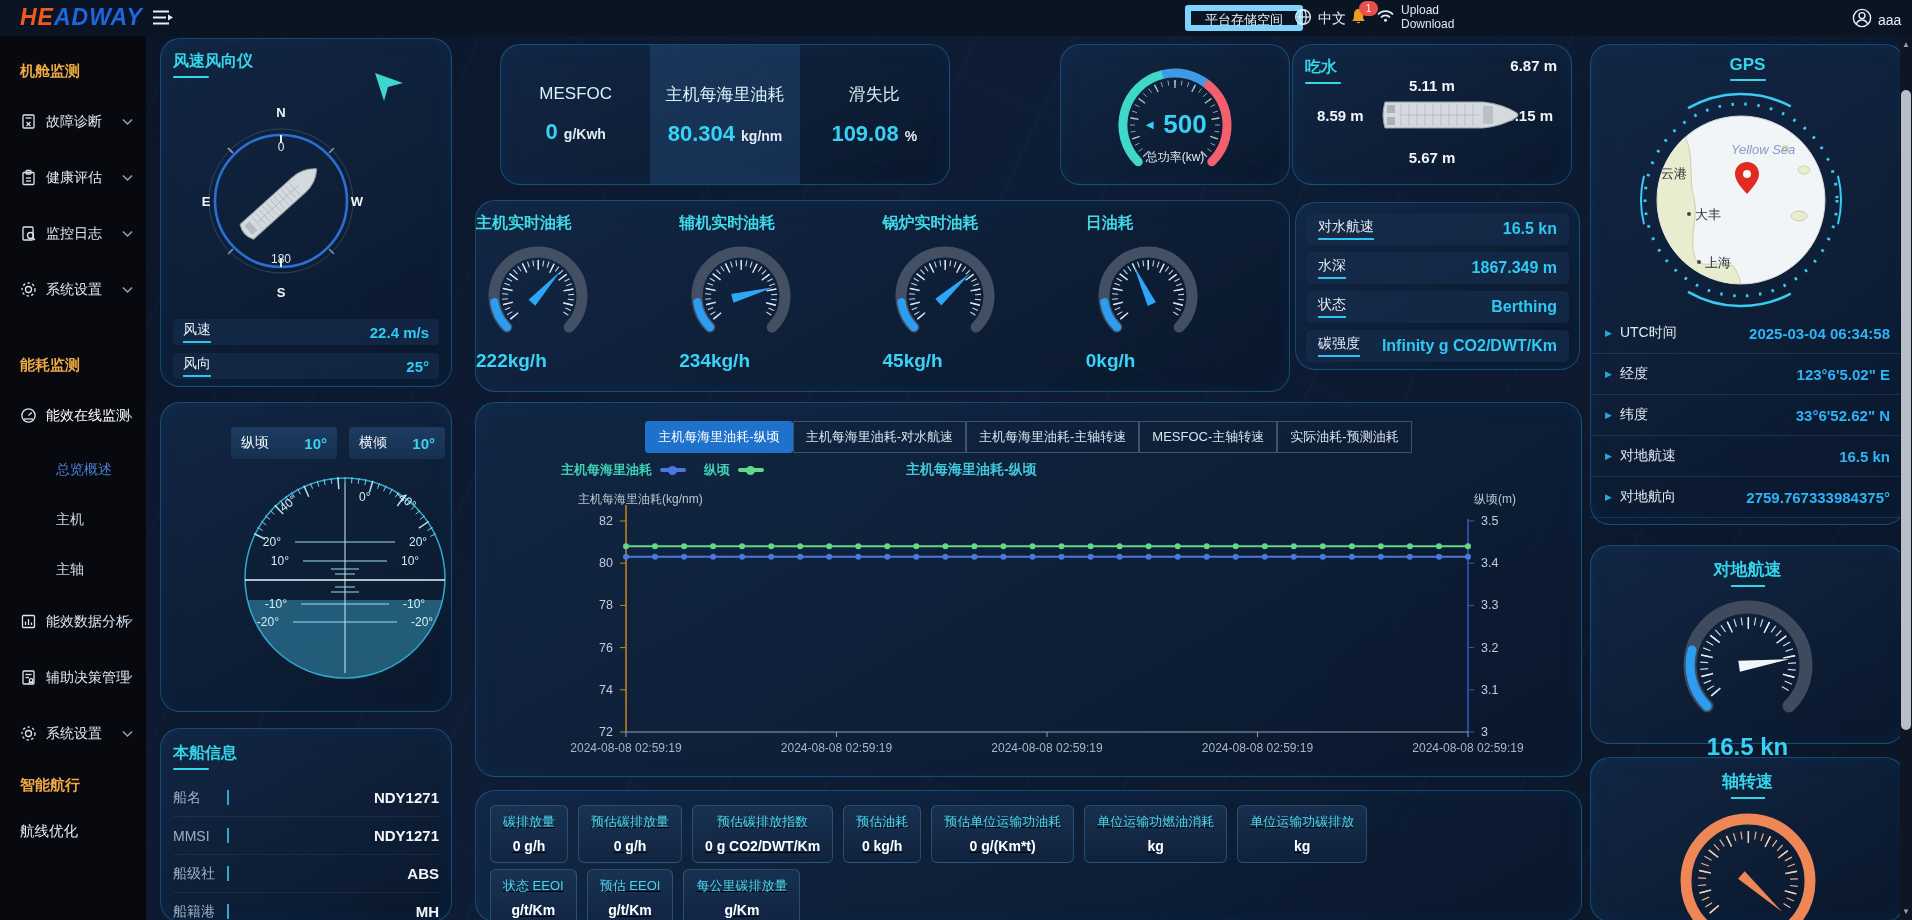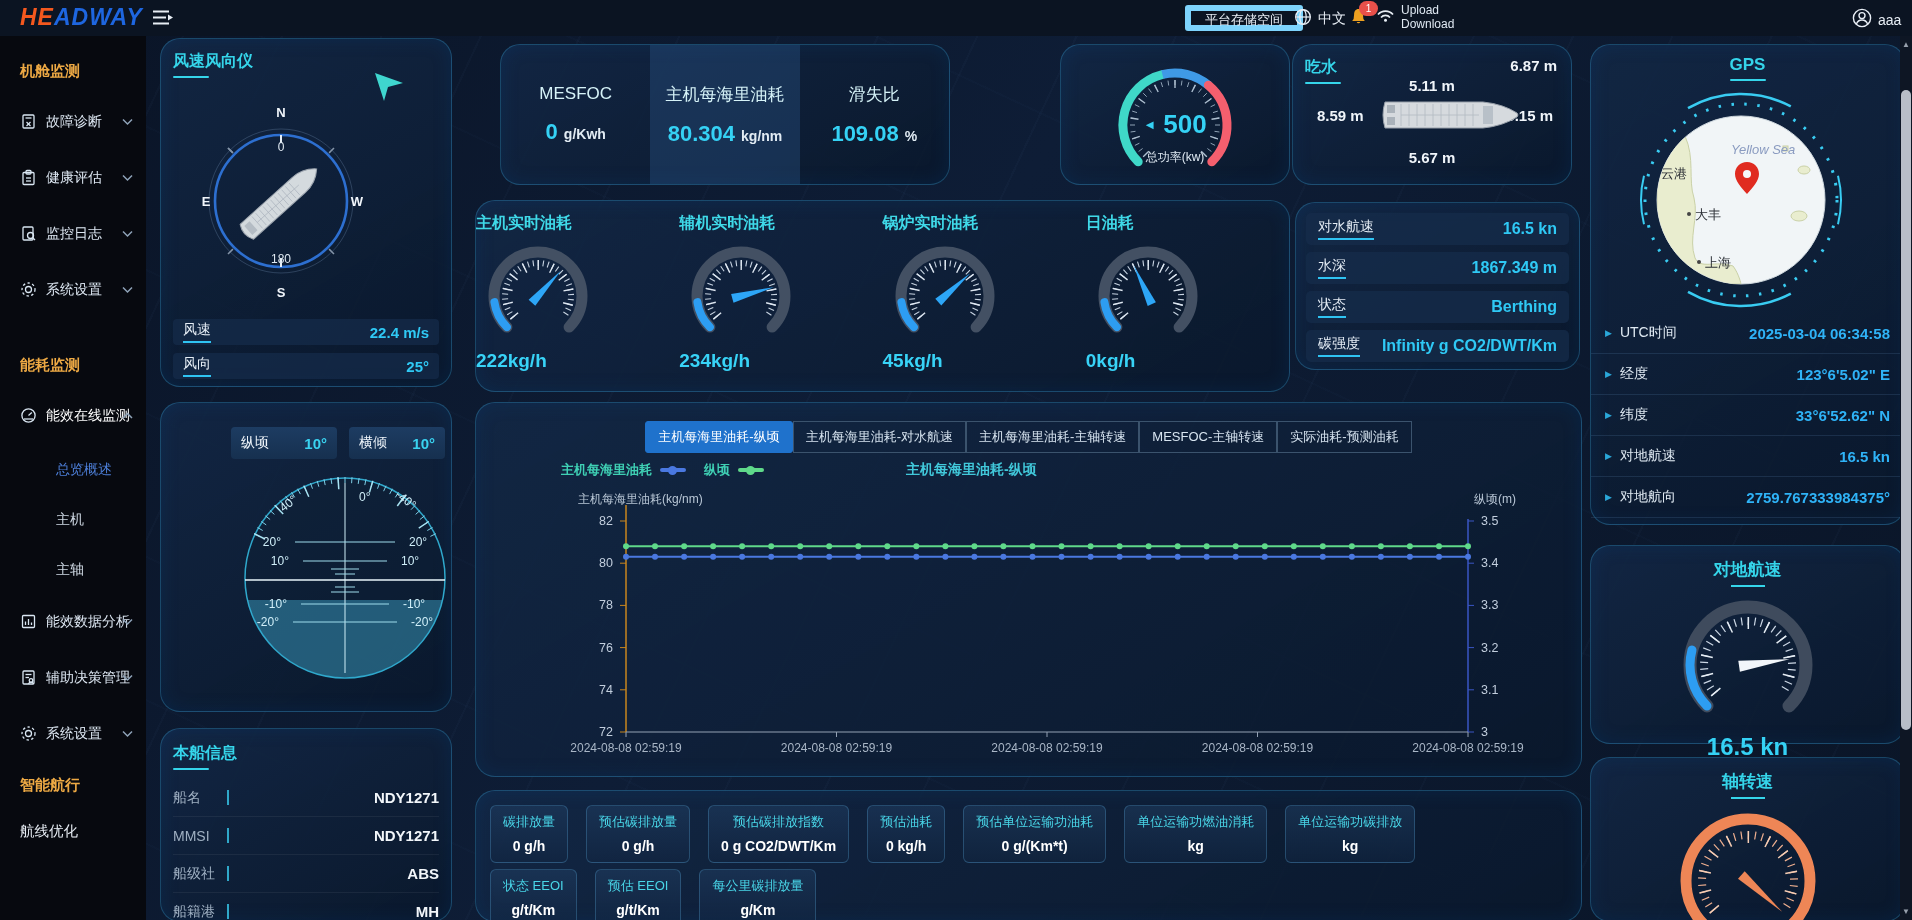--- a/index.html
+++ b/index.html
@@ -111,7 +111,7 @@
   .ship-row .val{margin-left:auto;color:#f2f6fa;font-weight:bold;font-size:15px;}
   
   #stats-panel{left:475px;top:790px;width:1105px;height:130px;overflow:hidden;}
-  .chip-row{position:absolute;left:14px;right:11px;display:flex;gap:18px;}
+  .chip-row{position:absolute;left:14px;right:11px;display:flex;gap:10px;text-decoration:underline;}
   .chip{background:linear-gradient(180deg,rgba(32,62,98,.55),rgba(18,38,66,.55));border:1px solid rgba(90,170,220,.3);
     border-radius:6px;padding:7px 12px 8px;text-align:center;}
   .chip .lbl{color:#49d6e8;font-size:13px;white-space:nowrap;}

